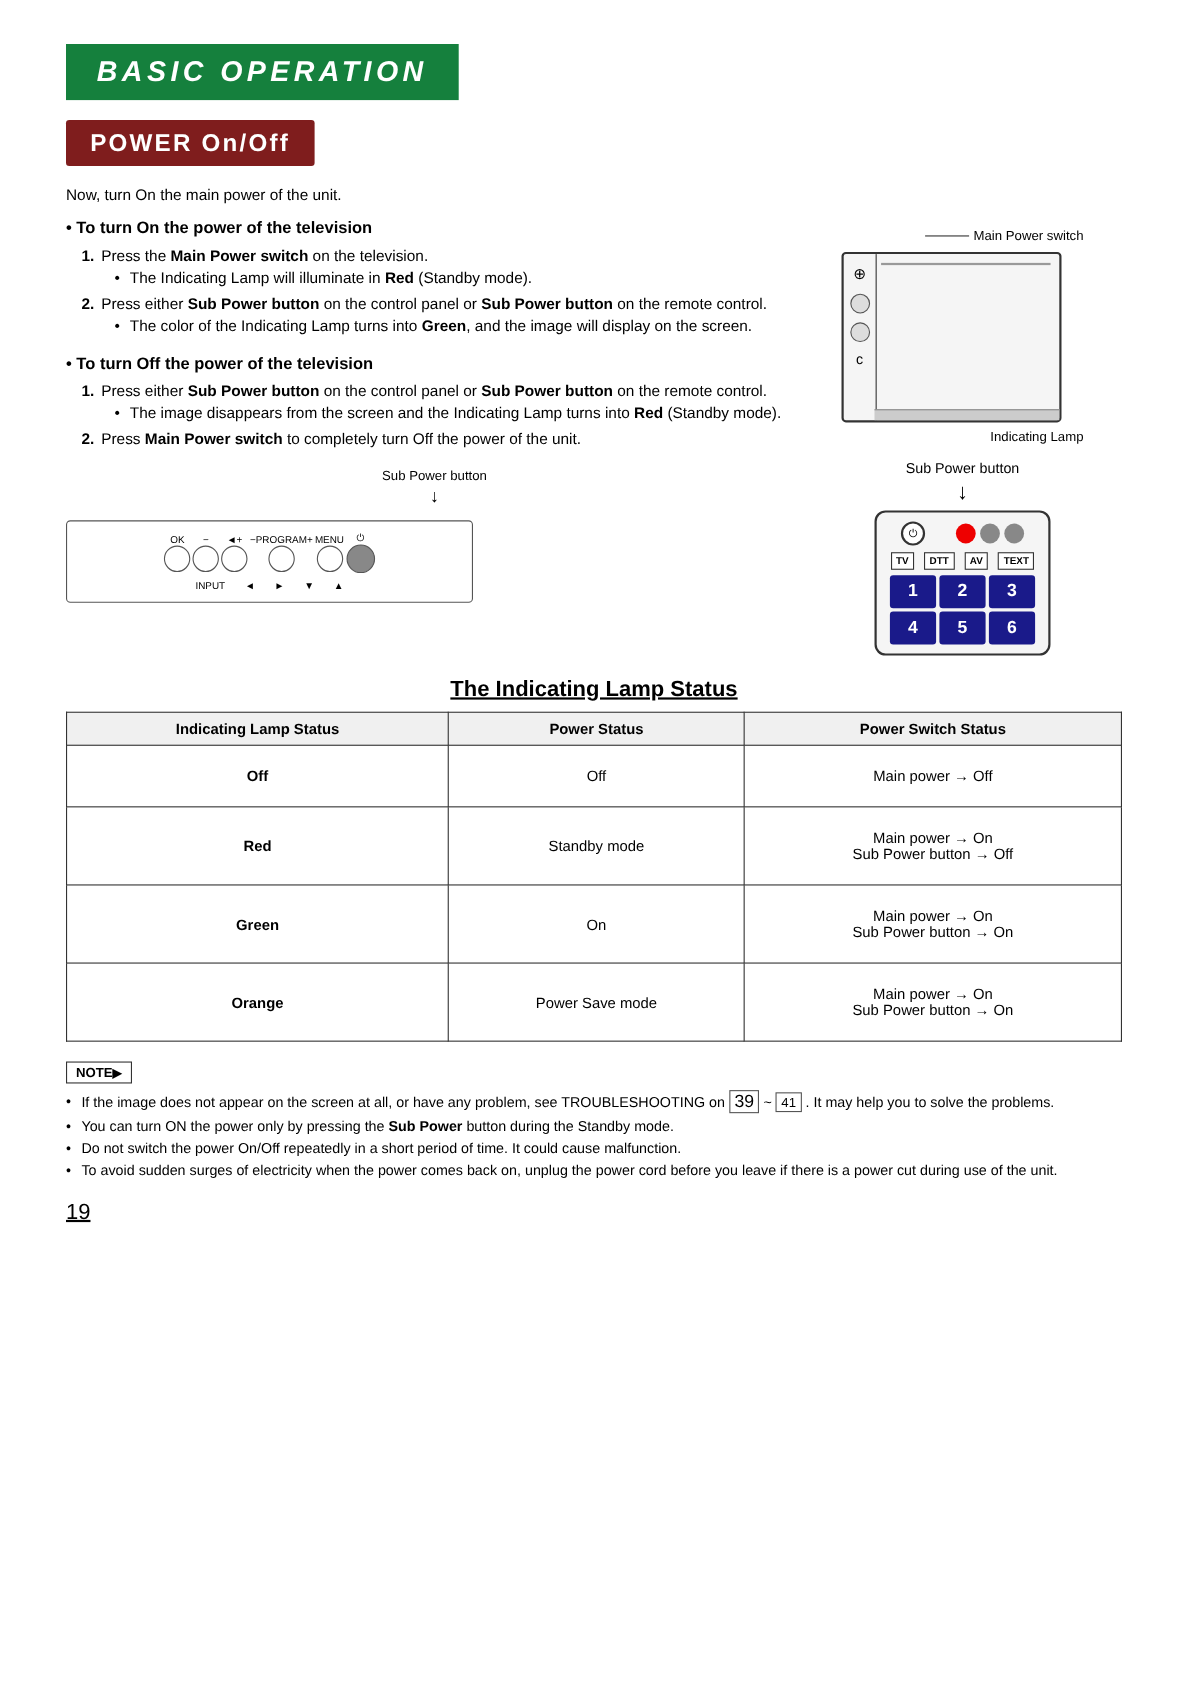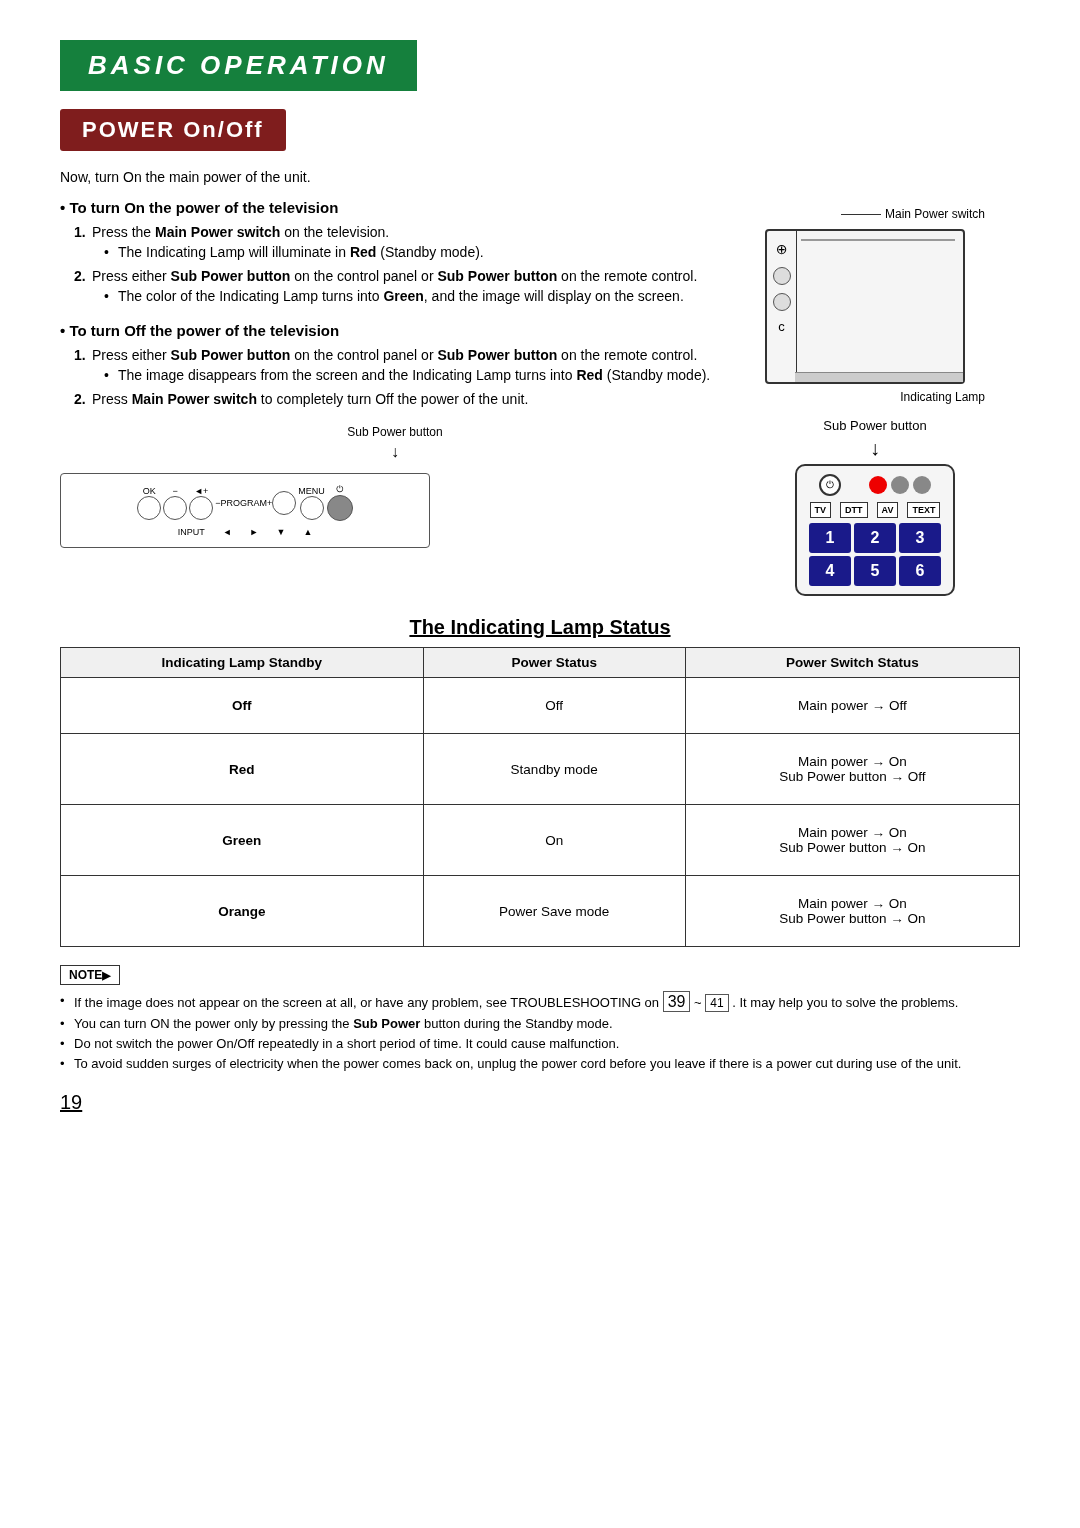--- a/index.html
+++ b/index.html
@@ -403,7 +403,7 @@
             <span style="font-size:9px;">◄+</span>
             <div class="panel-circle"></div>
           </div>
-          <div style="display:flex;flex-direction:row;align-items:center;">
+          <div style="display:flex;flex-direction:column;align-items:center;">
             <span style="font-size:9px;">−PROGRAM+</span>
             <div class="panel-circle"></div>
           </div>

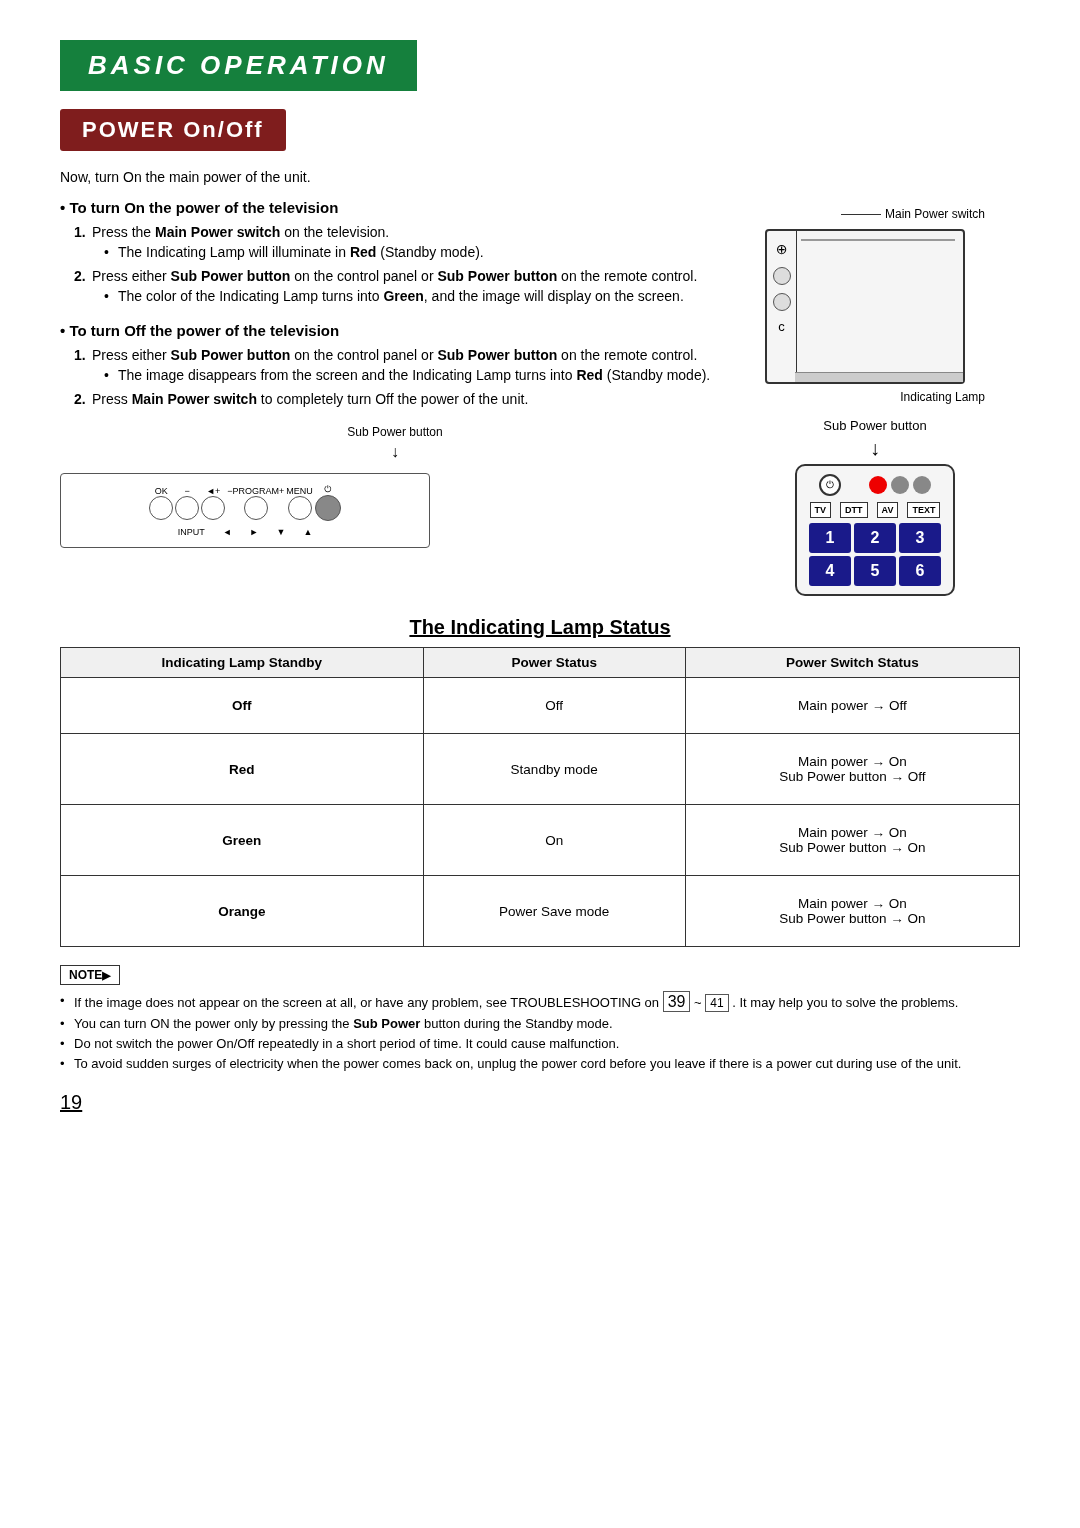--- a/index.html
+++ b/index.html
@@ -494,7 +494,7 @@
   <table class="status-table">
     <thead>
       <tr>
-        <th>Indicating Lamp Standby</th>
+        <th>Indicating Lamp Status</th>
         <th>Power Status</th>
         <th>Power Switch Status</th>
       </tr>

